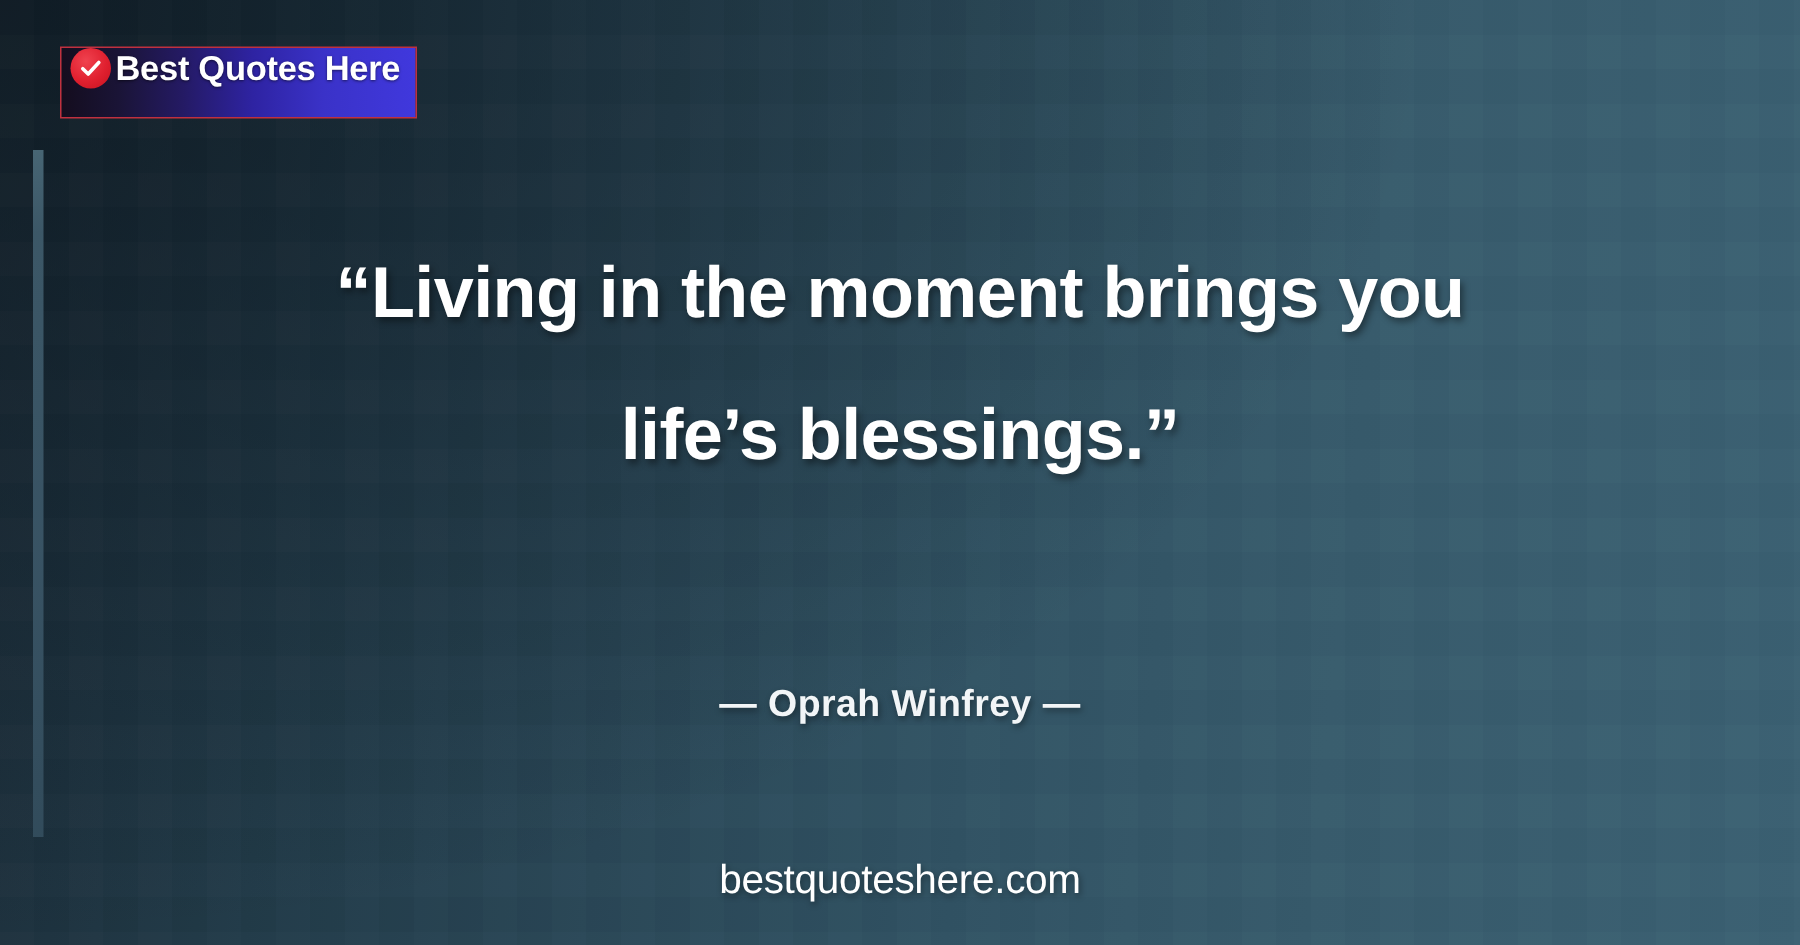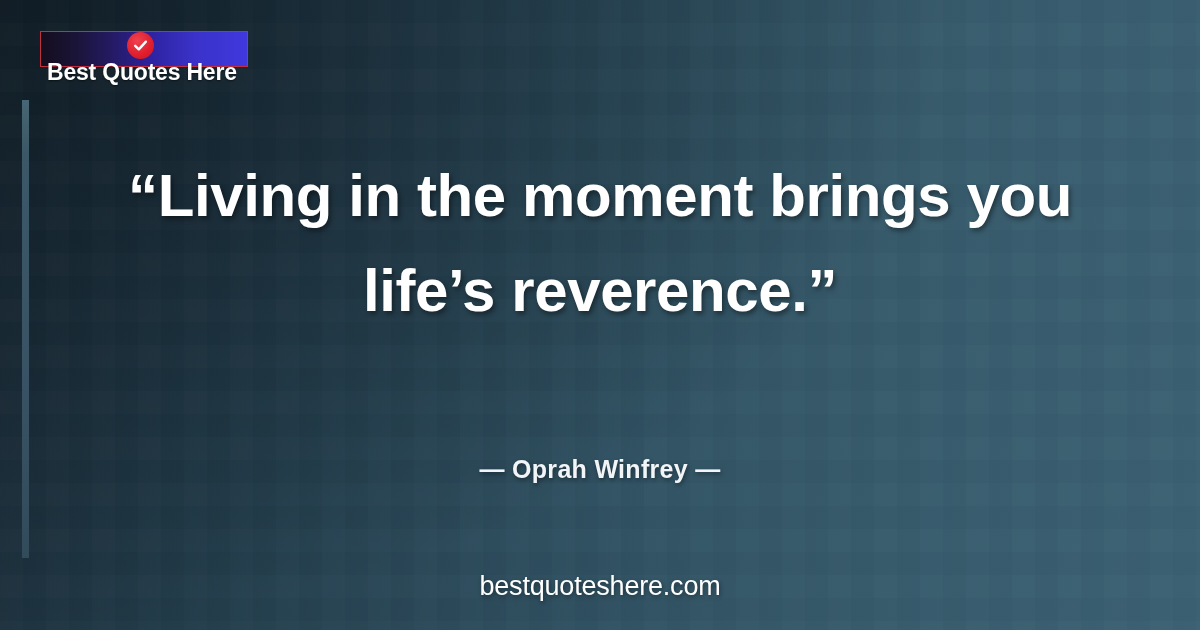--- a/index.html
+++ b/index.html
@@ -37,15 +37,13 @@
     position: absolute;
     left: 40px;
     top: 31px;
-    height: 36px;
+    height: 48px;
     box-sizing: border-box;
     display: flex;
-    align-items: center;
     padding: 0 10px 0 6px;
     border: 1.5px solid #c0303f;
     background: linear-gradient(90deg, #140d1e 0%, #1a1436 16%, #241a63 34%, #2e23a2 54%, #3a32c8 74%, #4038dd 100%);
     z-index: 5;
-    flex-direction: column;
   }
 
   .badge-check {

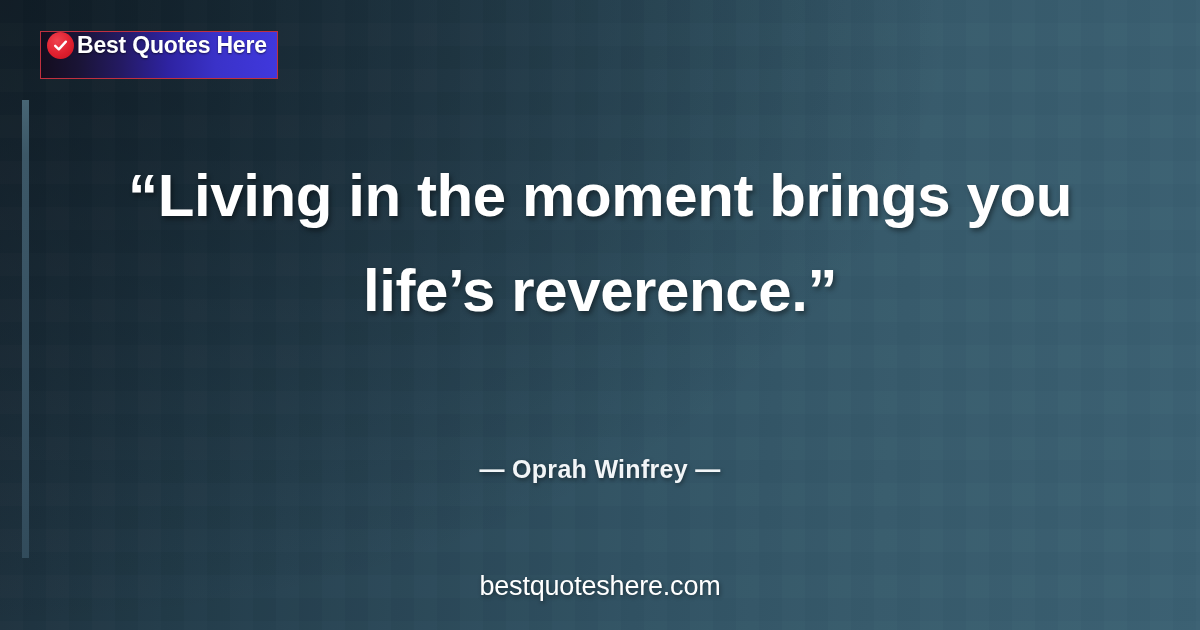--- a/index.html
+++ b/index.html
@@ -96,7 +96,7 @@
     color: #ffffff;
     font-family: "Liberation Sans Narrow", "Liberation Sans", sans-serif;
     font-weight: bold;
-    font-size: 60px;
+    font-size: 48px;
     line-height: 95px;
     letter-spacing: -0.4px;
     white-space: nowrap;

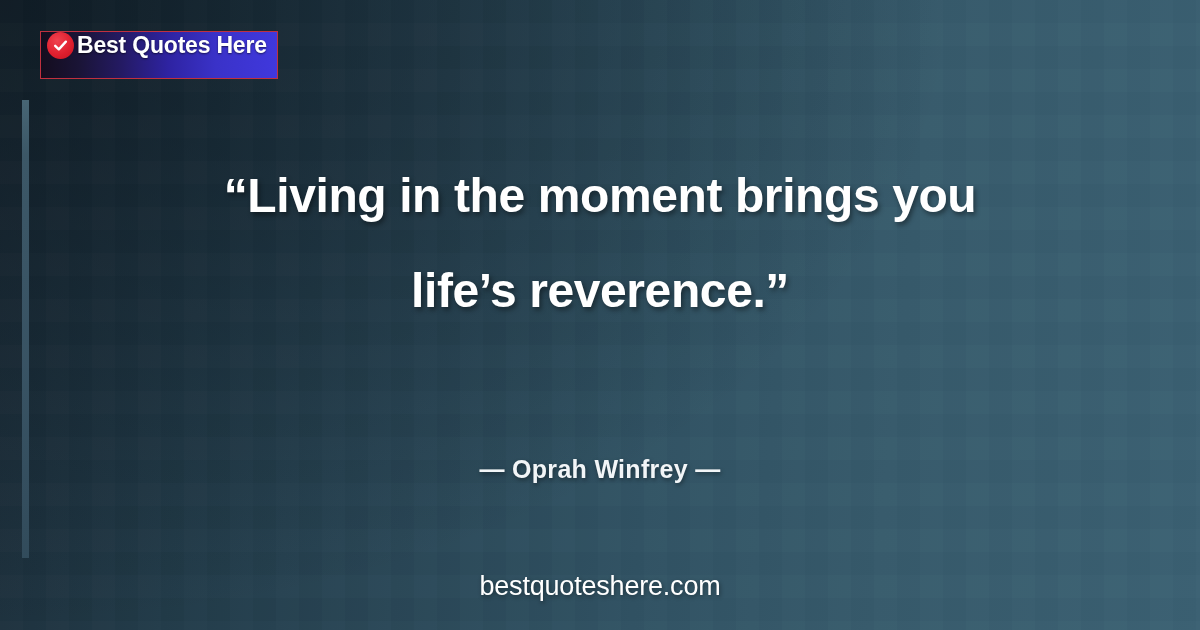--- a/index.html
+++ b/index.html
@@ -153,7 +153,7 @@
 
   <div class="quote">
     <div class="quote-line">“Living in the moment brings you</div>
-    <div class="quote-line">life’s reverence.”</div>
+    <div class="quote-line">life’s blessings.”</div>
   </div>
 
   <div class="attribution">— Oprah Winfrey —</div>

